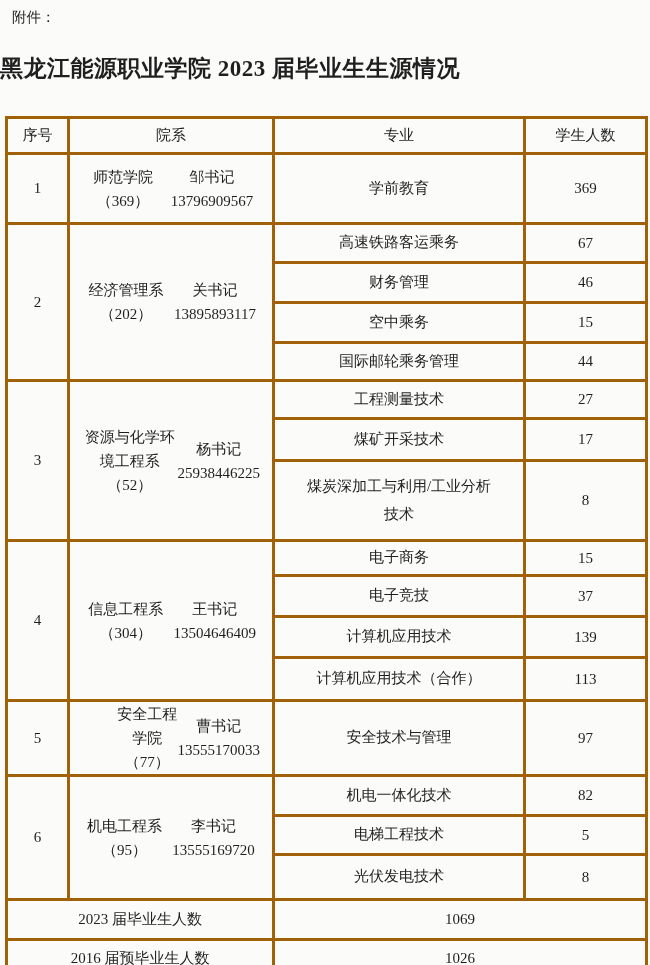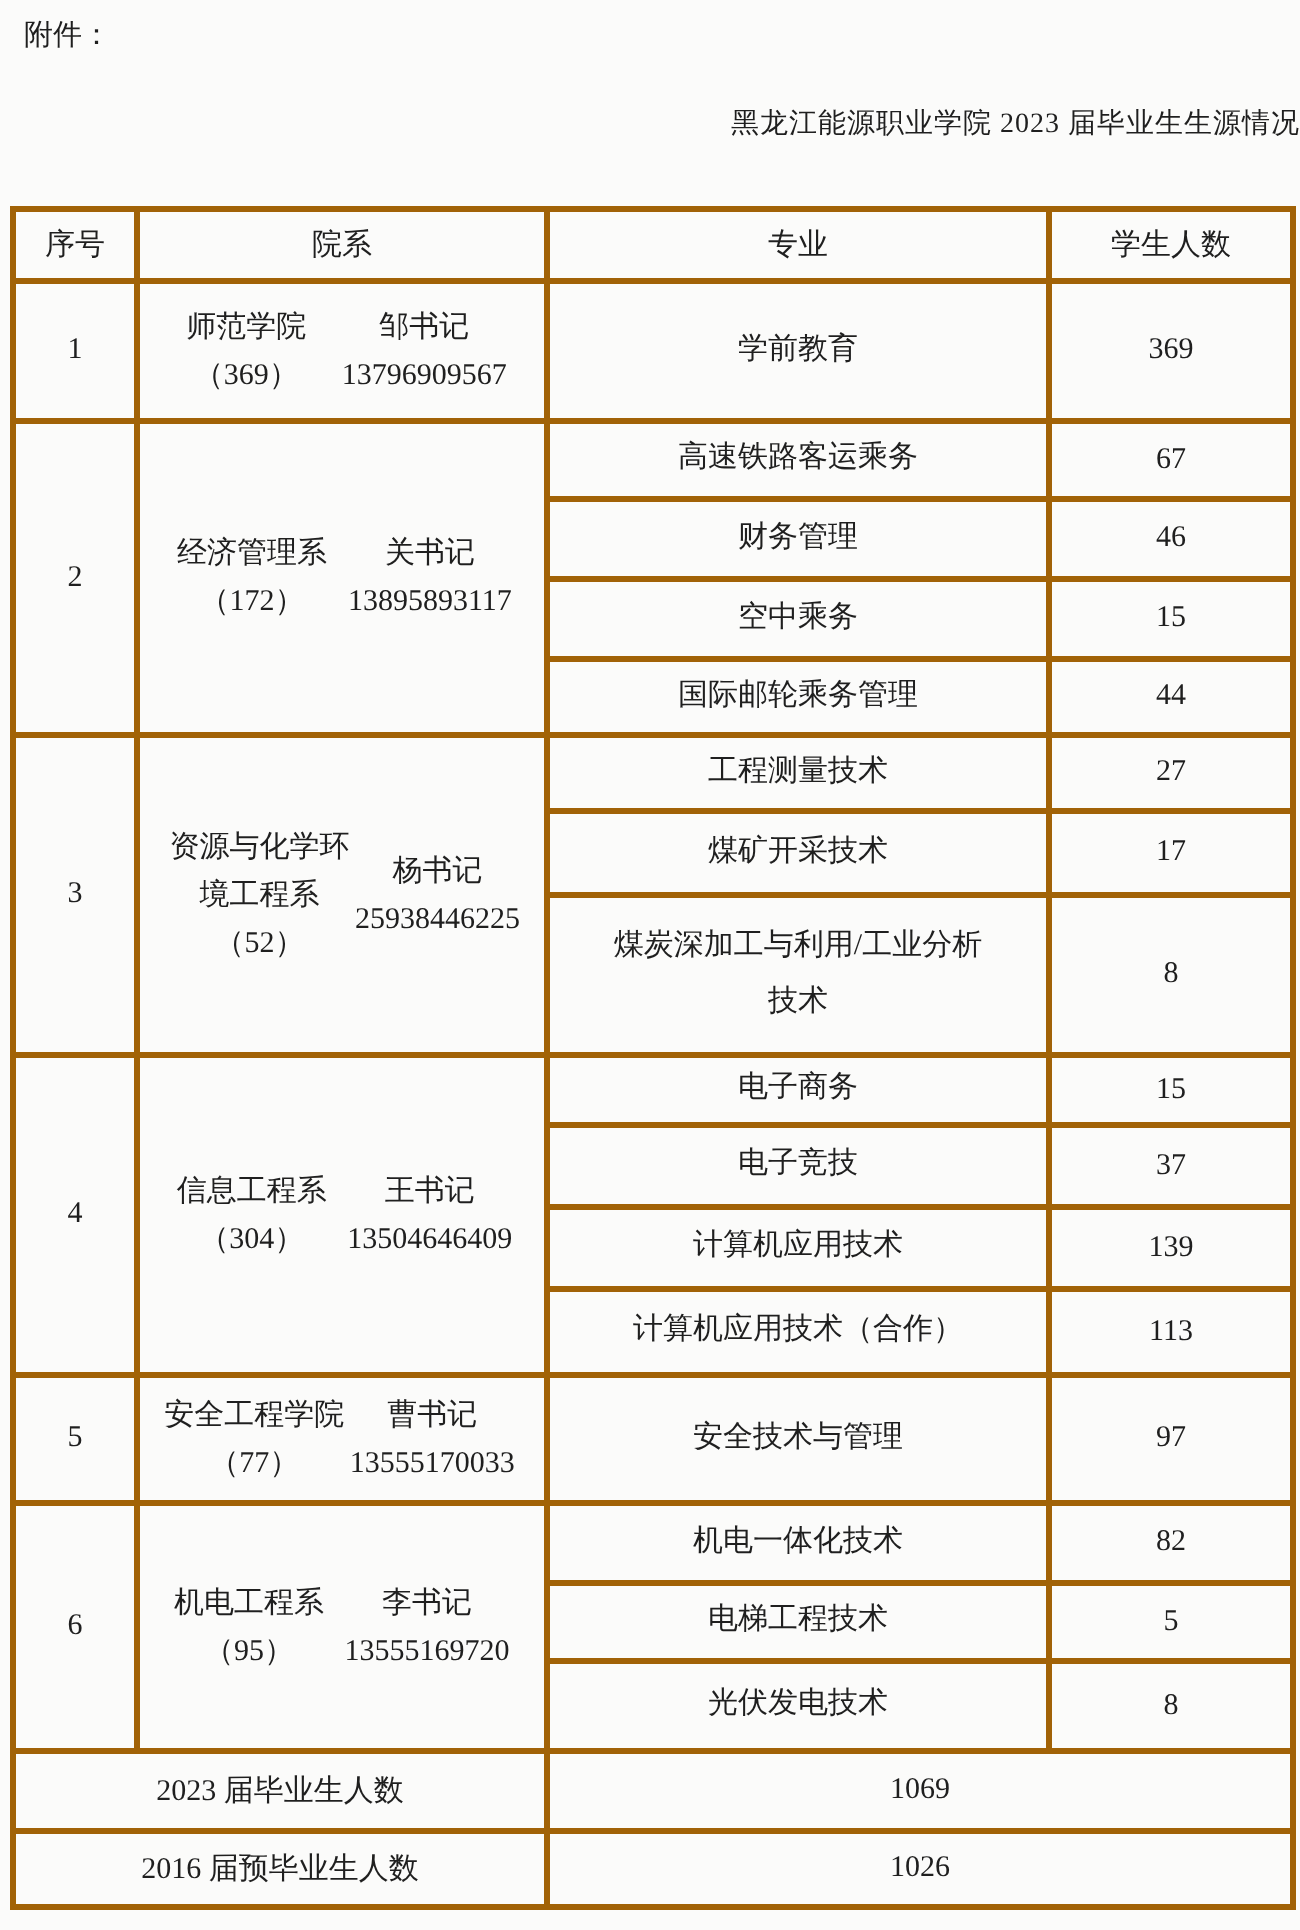--- a/index.html
+++ b/index.html
@@ -15,9 +15,9 @@
   }
   .doc-title {
     margin-top: 26px;
-    text-align: right;
-    font-size: 14px;
-    font-weight: normal;
+    text-align: left;
+    font-size: 23px;
+    font-weight: bold;
     letter-spacing: 0.5px;
   }
   table.roster {

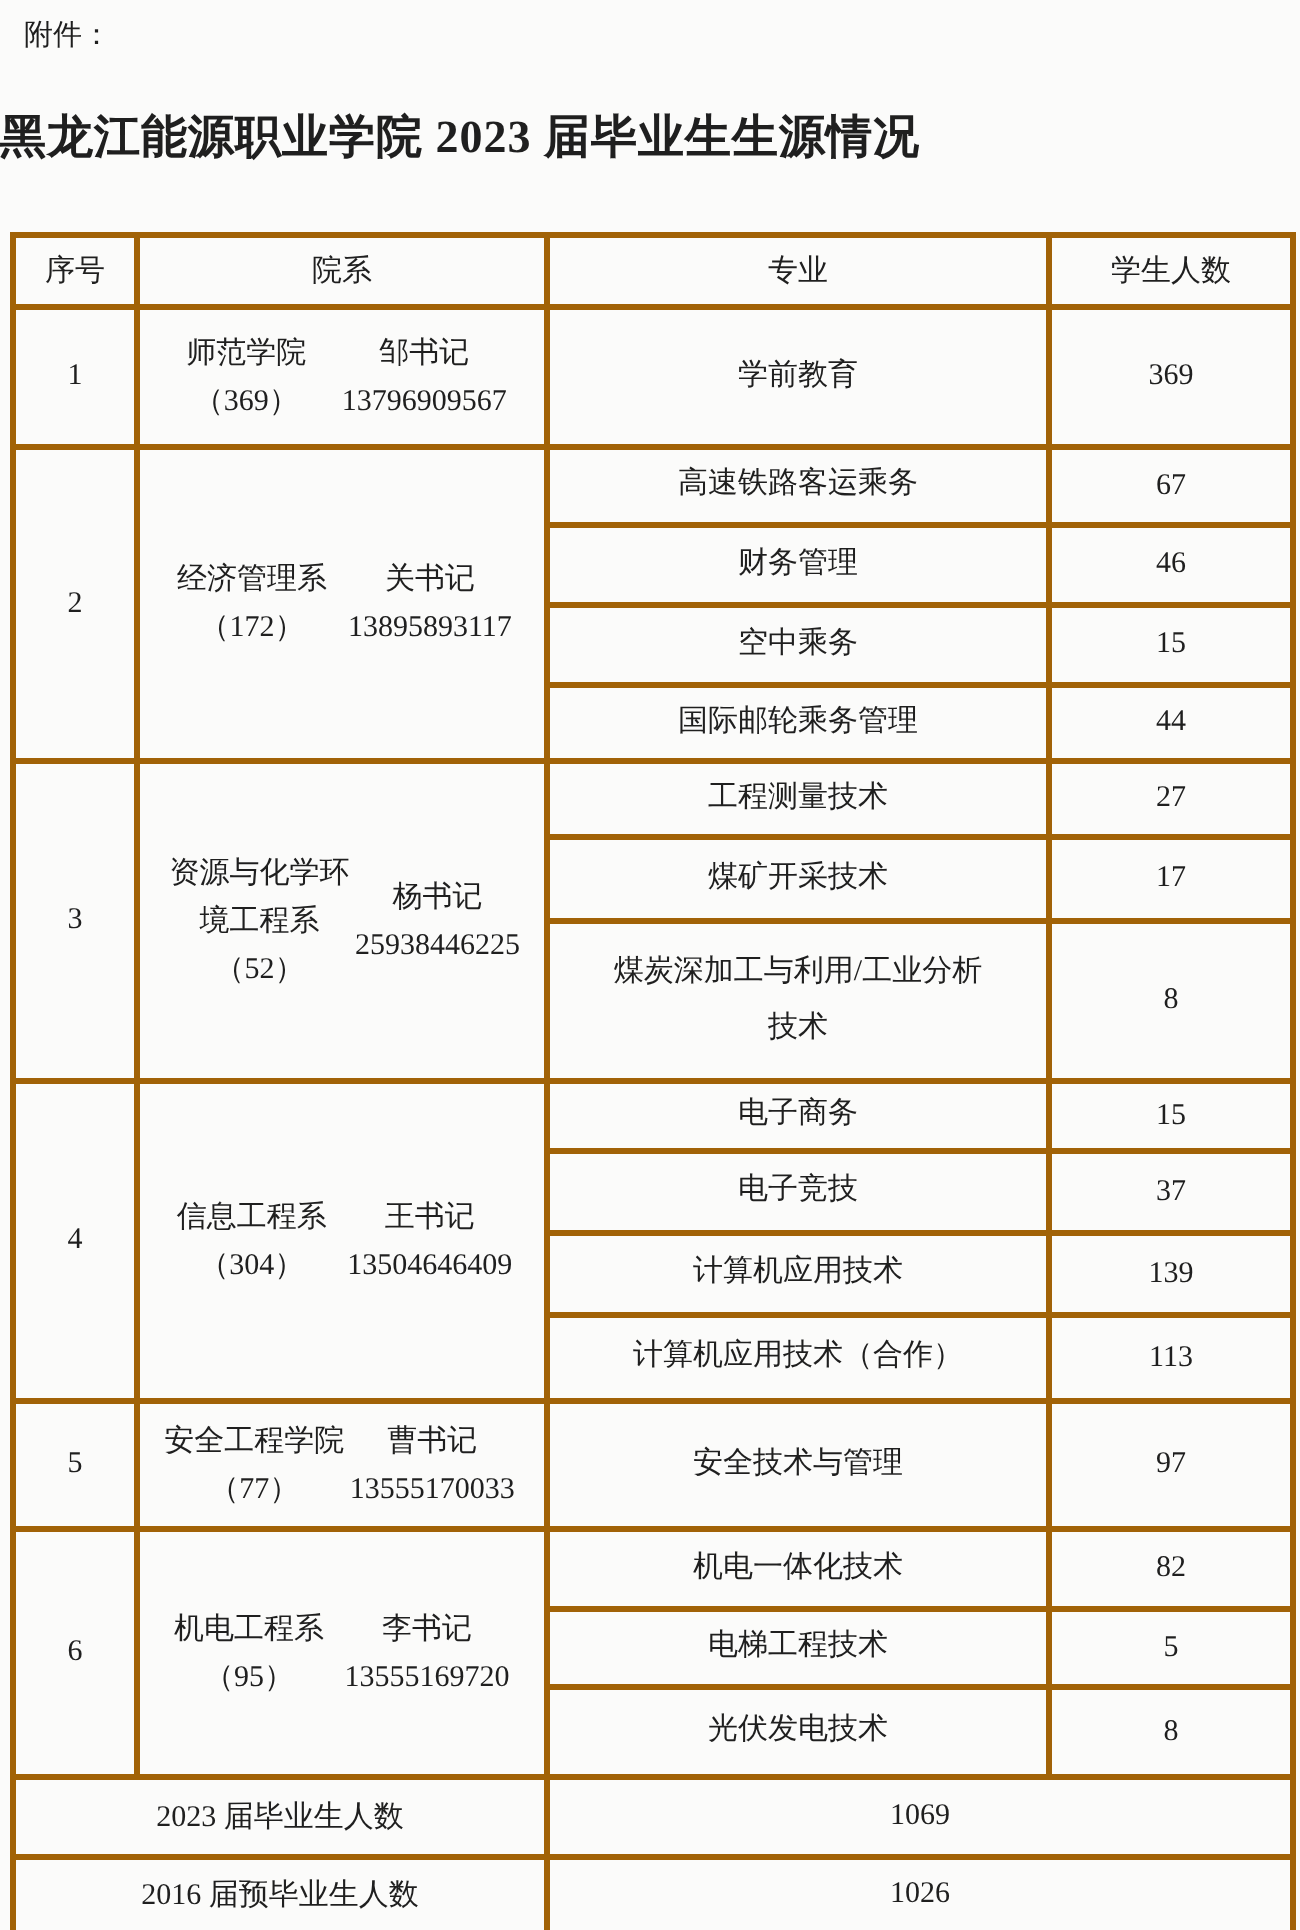--- a/index.html
+++ b/index.html
@@ -102,7 +102,7 @@
     <td rowspan="4">2</td>
     <td rowspan="4">
       <div class="dept-inner">
-        <div>经济管理系（172）</div>
+        <div>经济管理系（202）</div>
         <div>关书记 13895893117</div>
       </div>
     </td>

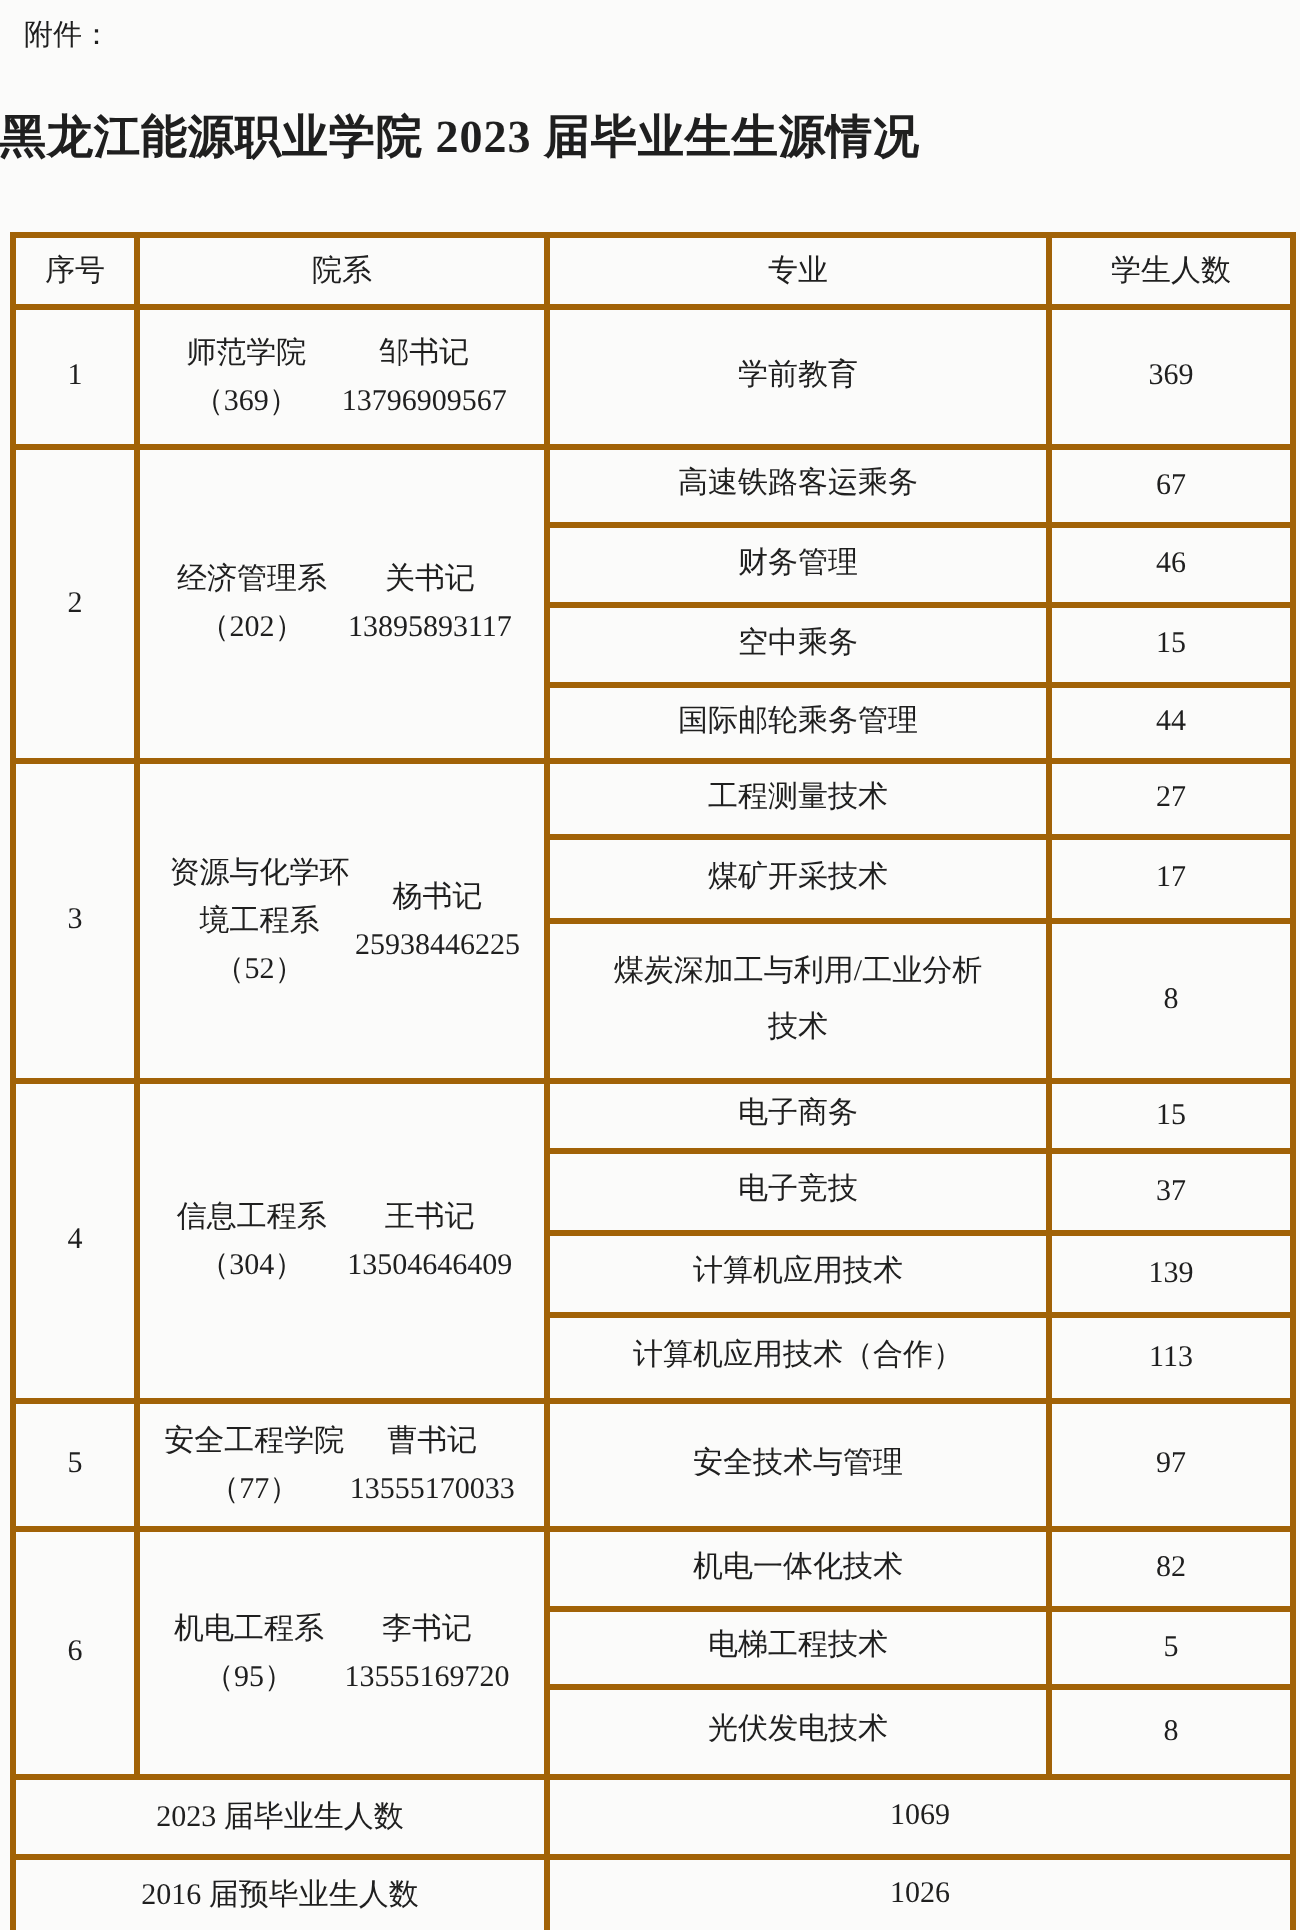--- a/index.html
+++ b/index.html
@@ -59,7 +59,7 @@
     padding: 0 12px;
     line-height: 1.6;
   }
-  tr.tight .dept-inner { row-gap: 11px; }
+  tr.tight .dept-inner { row-gap: 11px; margin-left: 35px; }
   td.major { padding: 0 26px; line-height: 1.85; }
   td.sum-label, td.sum-value { font-size: 15px; }
 </style>

